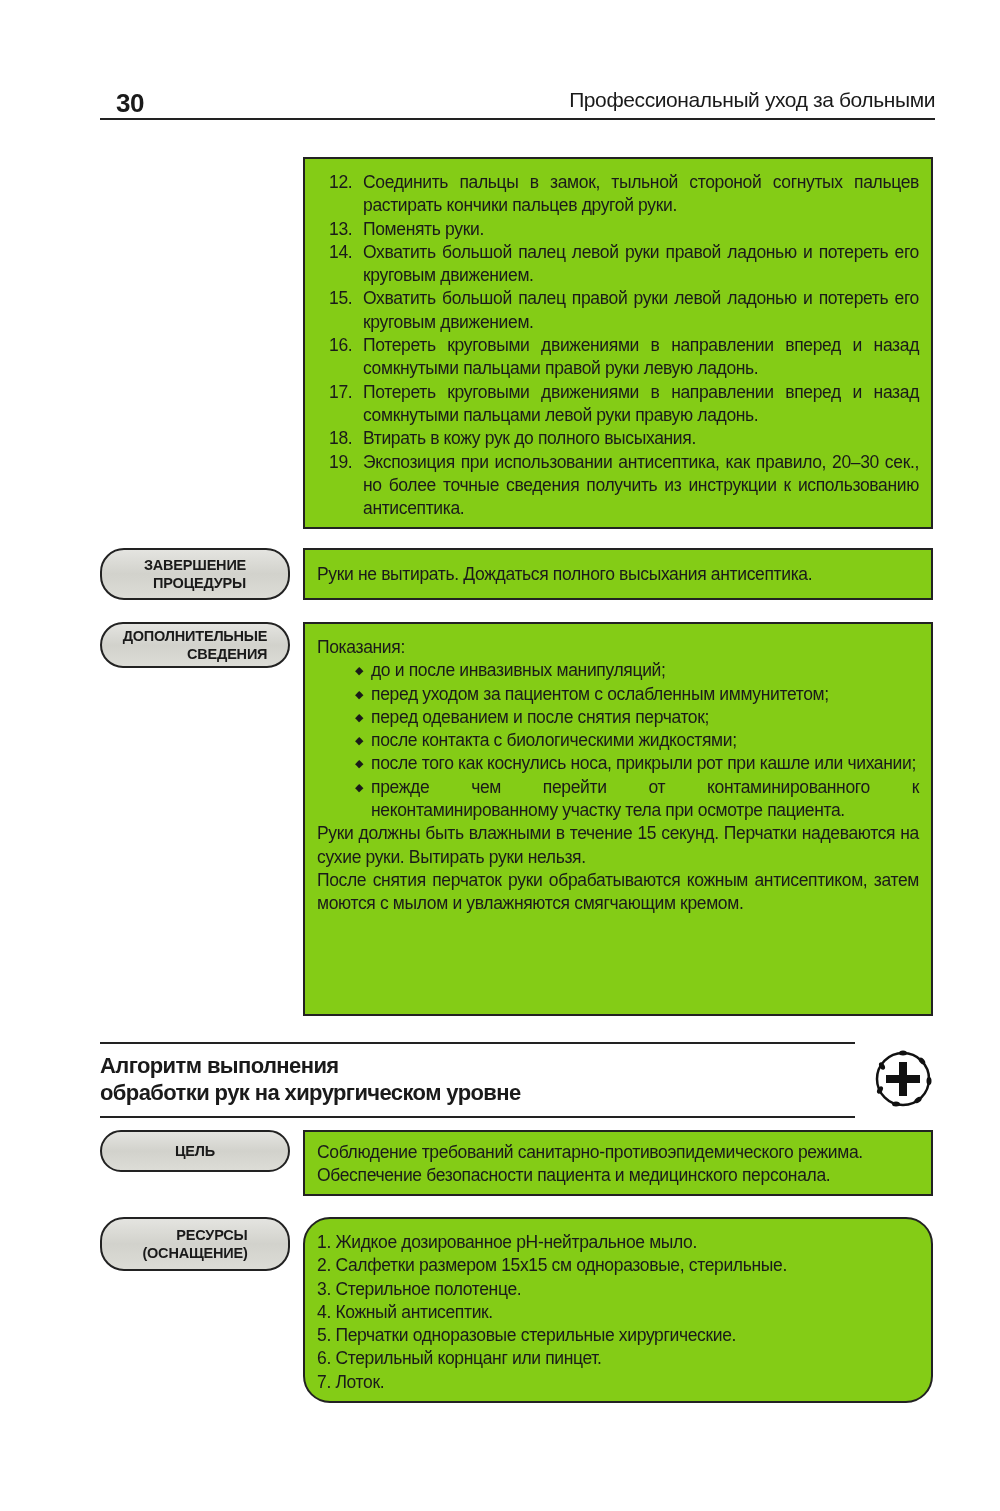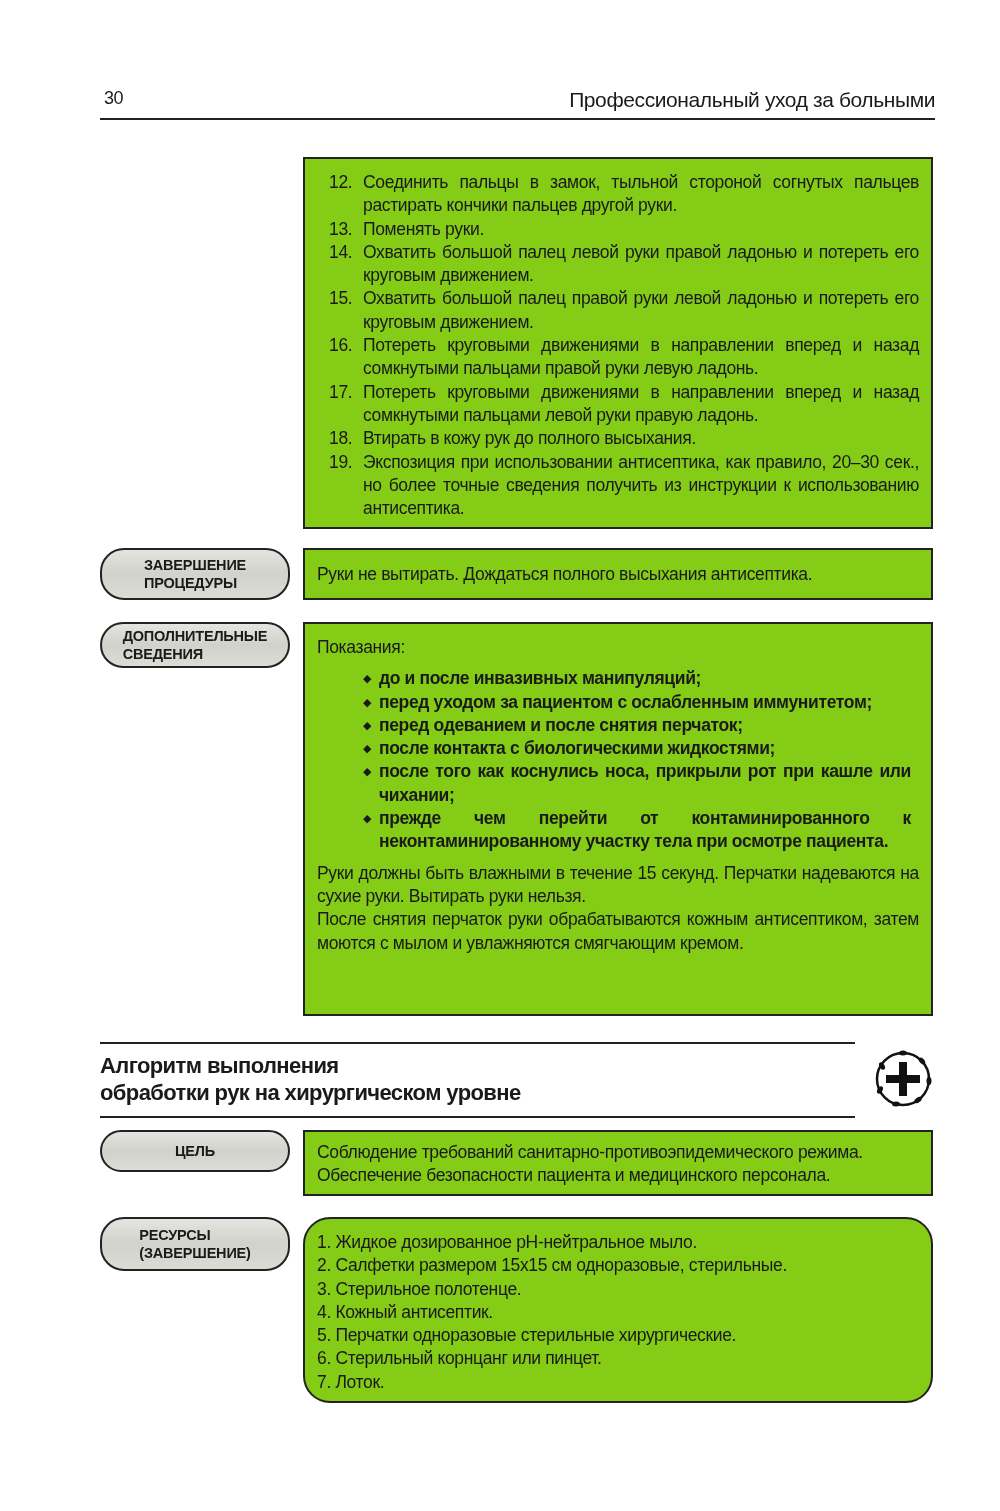--- a/index.html
+++ b/index.html
@@ -13,8 +13,8 @@
       border-bottom: 2px solid #222;
     }
     .page-number {
-      position: absolute; left: 4px; top: 2px;
-      font-size: 18px; font-weight: normal; letter-spacing: -0.5px;
+      position: absolute; left: 16px; top: 2px;
+      font-size: 26px; font-weight: bold; letter-spacing: -0.5px;
     }
     .running-title {
       position: absolute; right: 0; top: 2px;

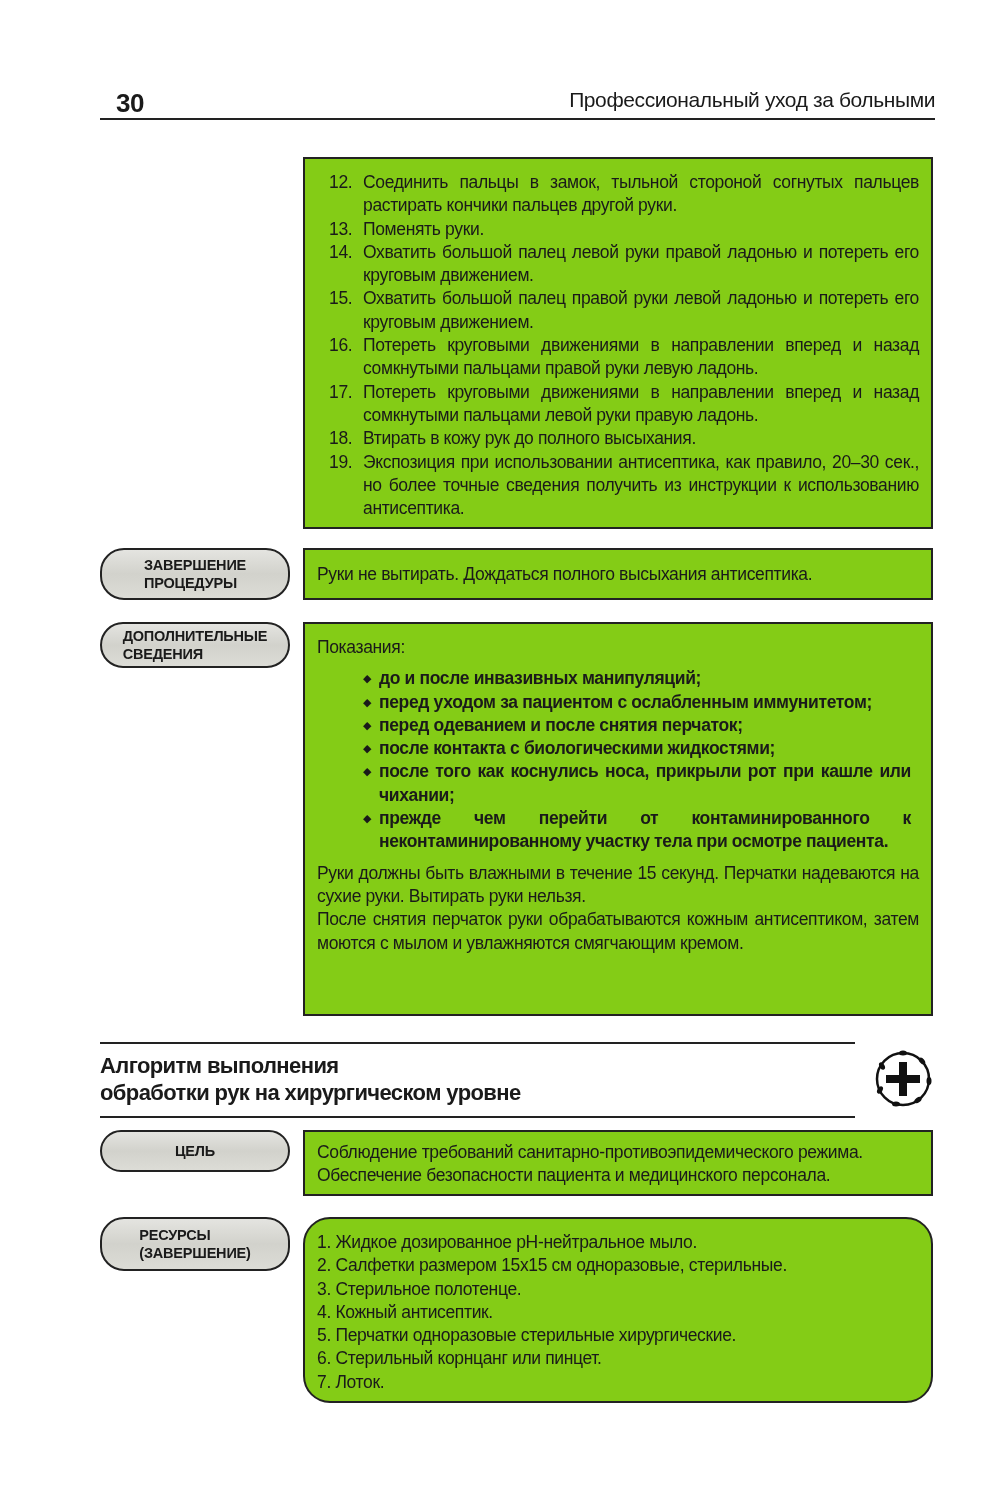--- a/index.html
+++ b/index.html
@@ -31,7 +31,7 @@
       border: 2px solid #222; border-radius: 24px; box-sizing: border-box;
       background: linear-gradient(180deg, #e4e4e0 0%, #d2d2cc 50%, #dcdcd6 100%);
       font-weight: bold; font-size: 14.5px; line-height: 18px; letter-spacing: -0.2px;
-      text-align: left; display: flex; align-items: center; justify-content: center;
+      text-align: right; display: flex; align-items: center; justify-content: center;
       color: #1a1a1a;
     }
     .pill span { display: block; }

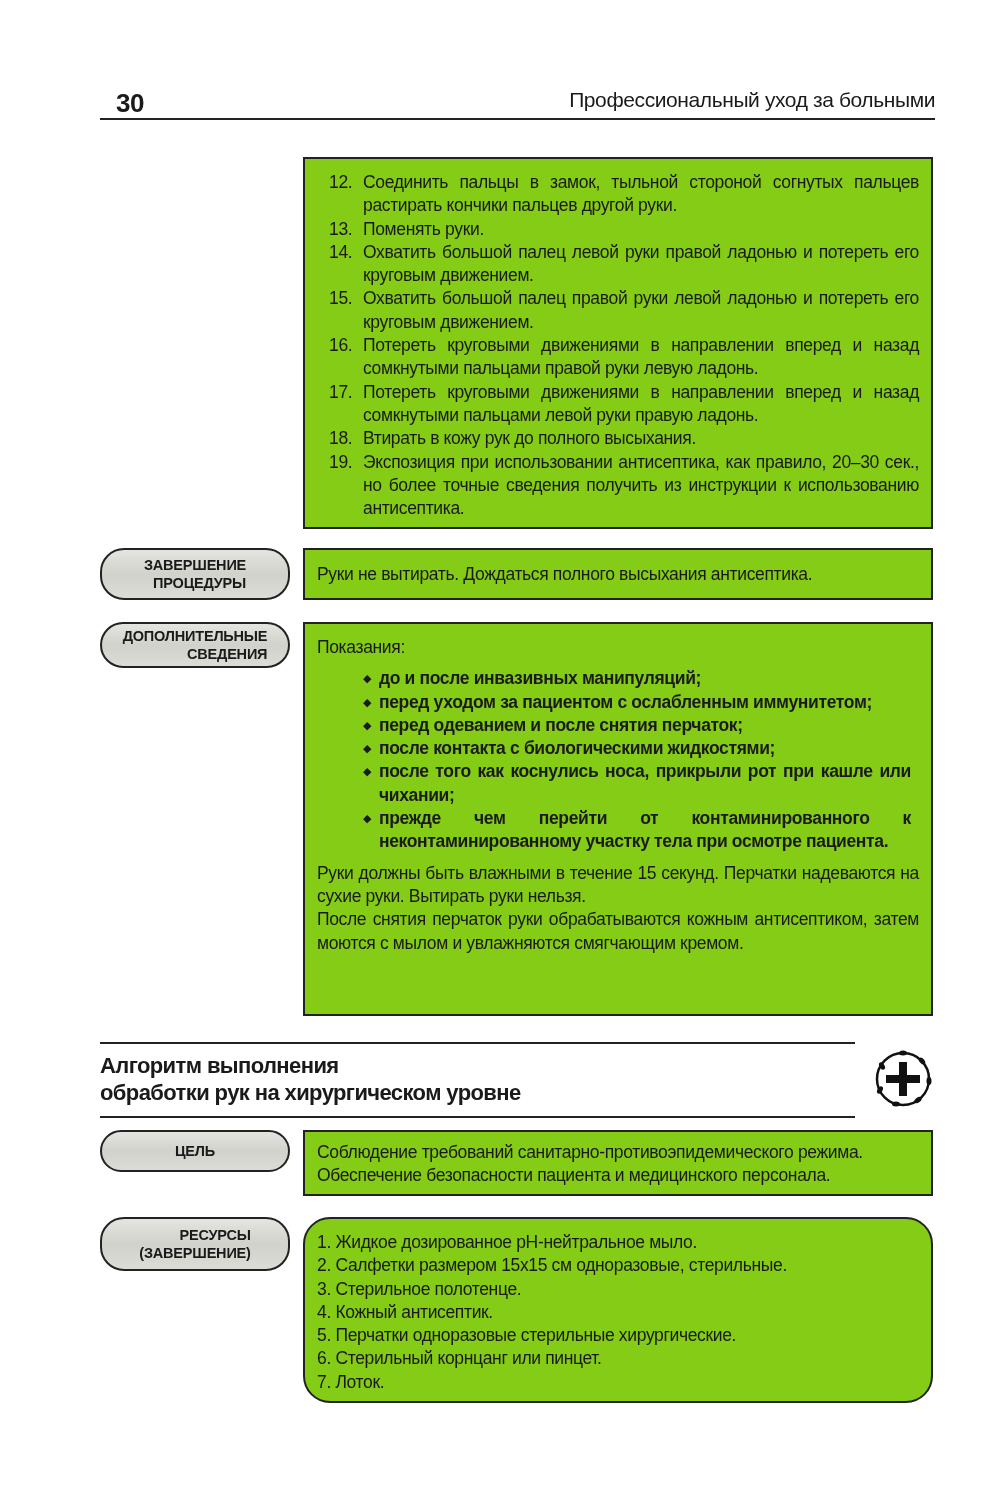--- a/index.html
+++ b/index.html
@@ -38,7 +38,7 @@
     ol.steps { list-style: none; margin: 0; padding: 0; }
     ol.steps li { position: relative; padding-left: 34px; text-indent: -34px; margin-left: 12px; }
     ol.steps li .num { display: inline-block; width: 34px; text-indent: 0; }
-    .bullets { list-style: none; margin: 8px; padding: 0 0 0 40px; font-weight: bold; }
+    .bullets { list-style: none; margin: 0; padding: 0 0 0 40px; }
     .bullets li { position: relative; padding-left: 14px; }
     .bullets li::before {
       content: "\25C6"; position: absolute; left: -2px; top: 0; font-size: 11px;

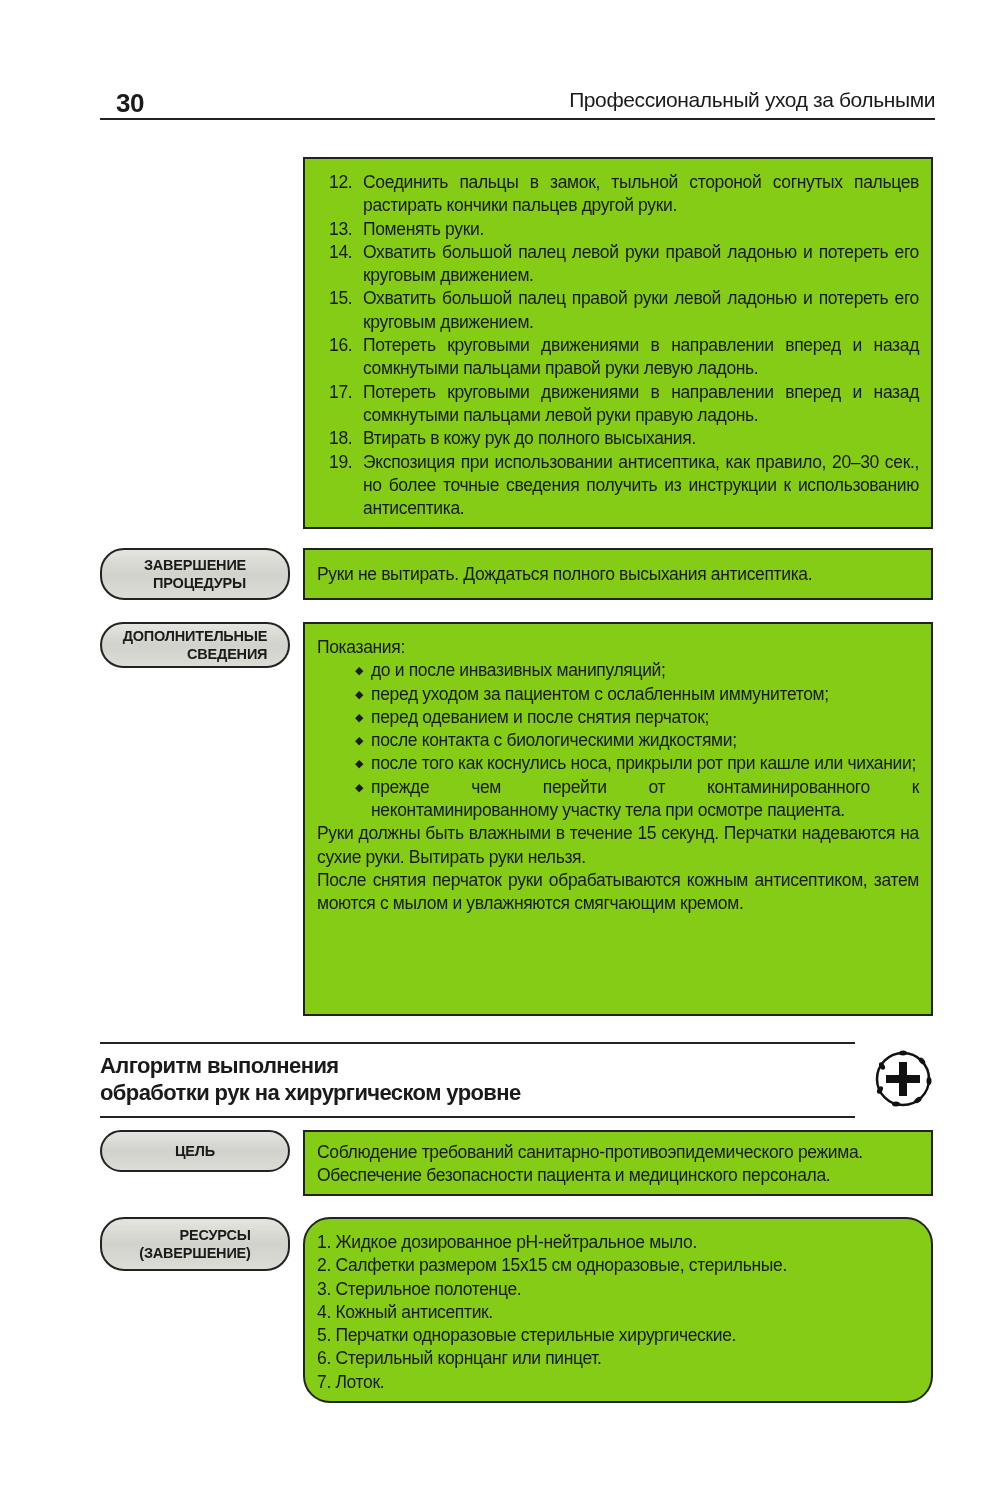--- a/index.html
+++ b/index.html
@@ -137,7 +137,7 @@
 <div class="pill" style="top:1217px; height:54px;">
   <div>
     <span>РЕСУРСЫ</span>
-    <span>(ЗАВЕРШЕНИЕ)</span>
+    <span>(ОСНАЩЕНИЕ)</span>
   </div>
 </div>
 <div class="box" style="top:1217px; height:186px; padding-top:12px;border-radius:27px;">

